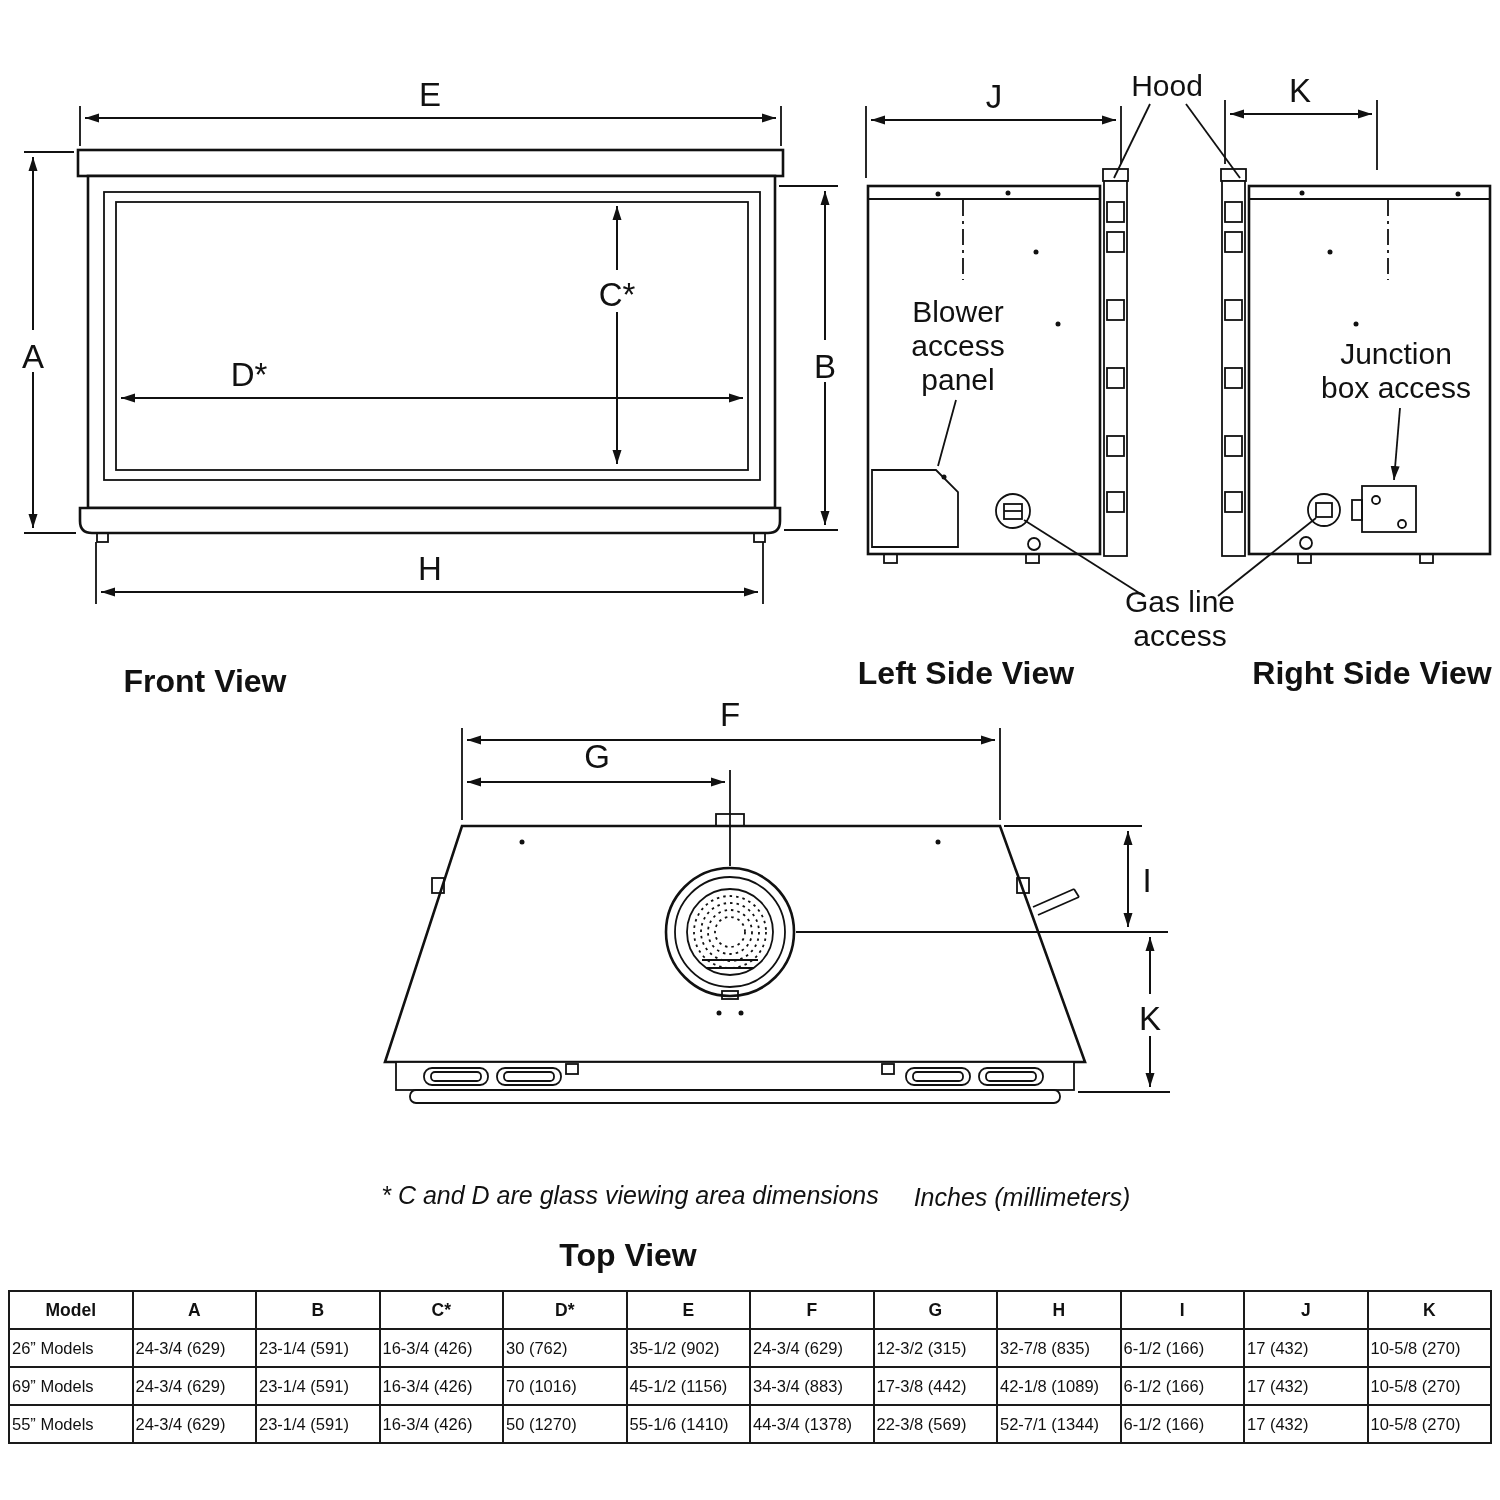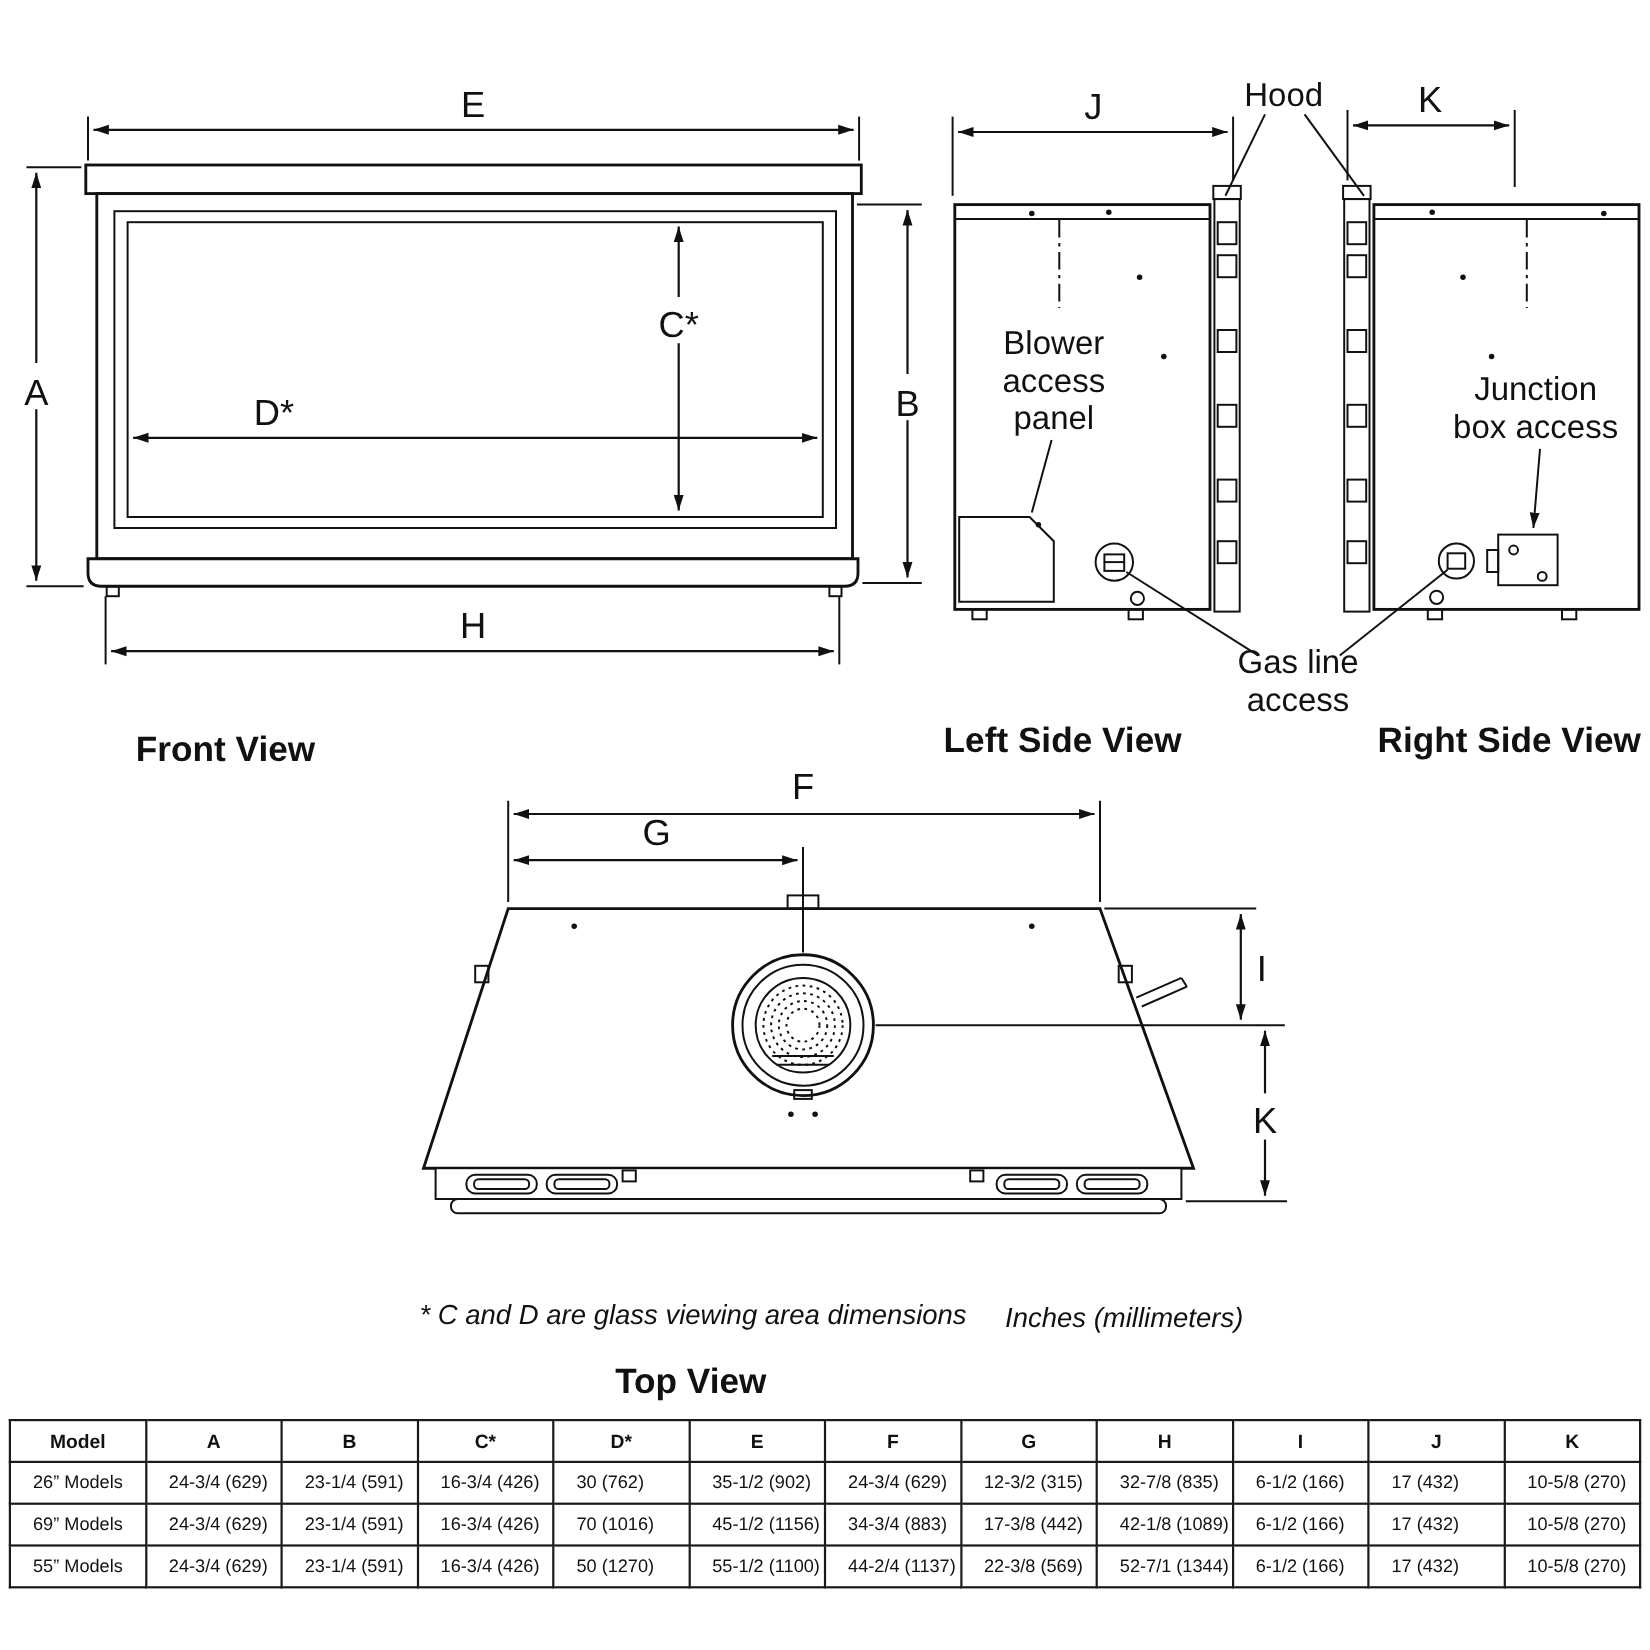--- a/index.html
+++ b/index.html
@@ -24,7 +24,7 @@
   .spec-table{position:absolute;left:8px;top:1290px;width:1484px;
       border-collapse:collapse;table-layout:fixed;font-size:16.5px;}
   .spec-table th,.spec-table td{border:2px solid #1a1a1a;
-      vertical-align:middle;height:36px;padding:0 20px;overflow:hidden;white-space:nowrap;}
+      vertical-align:middle;height:36px;padding:0 2px;overflow:hidden;white-space:nowrap;}
   .spec-table th{font-weight:bold;font-size:17.5px;}
 </style>
 </head>

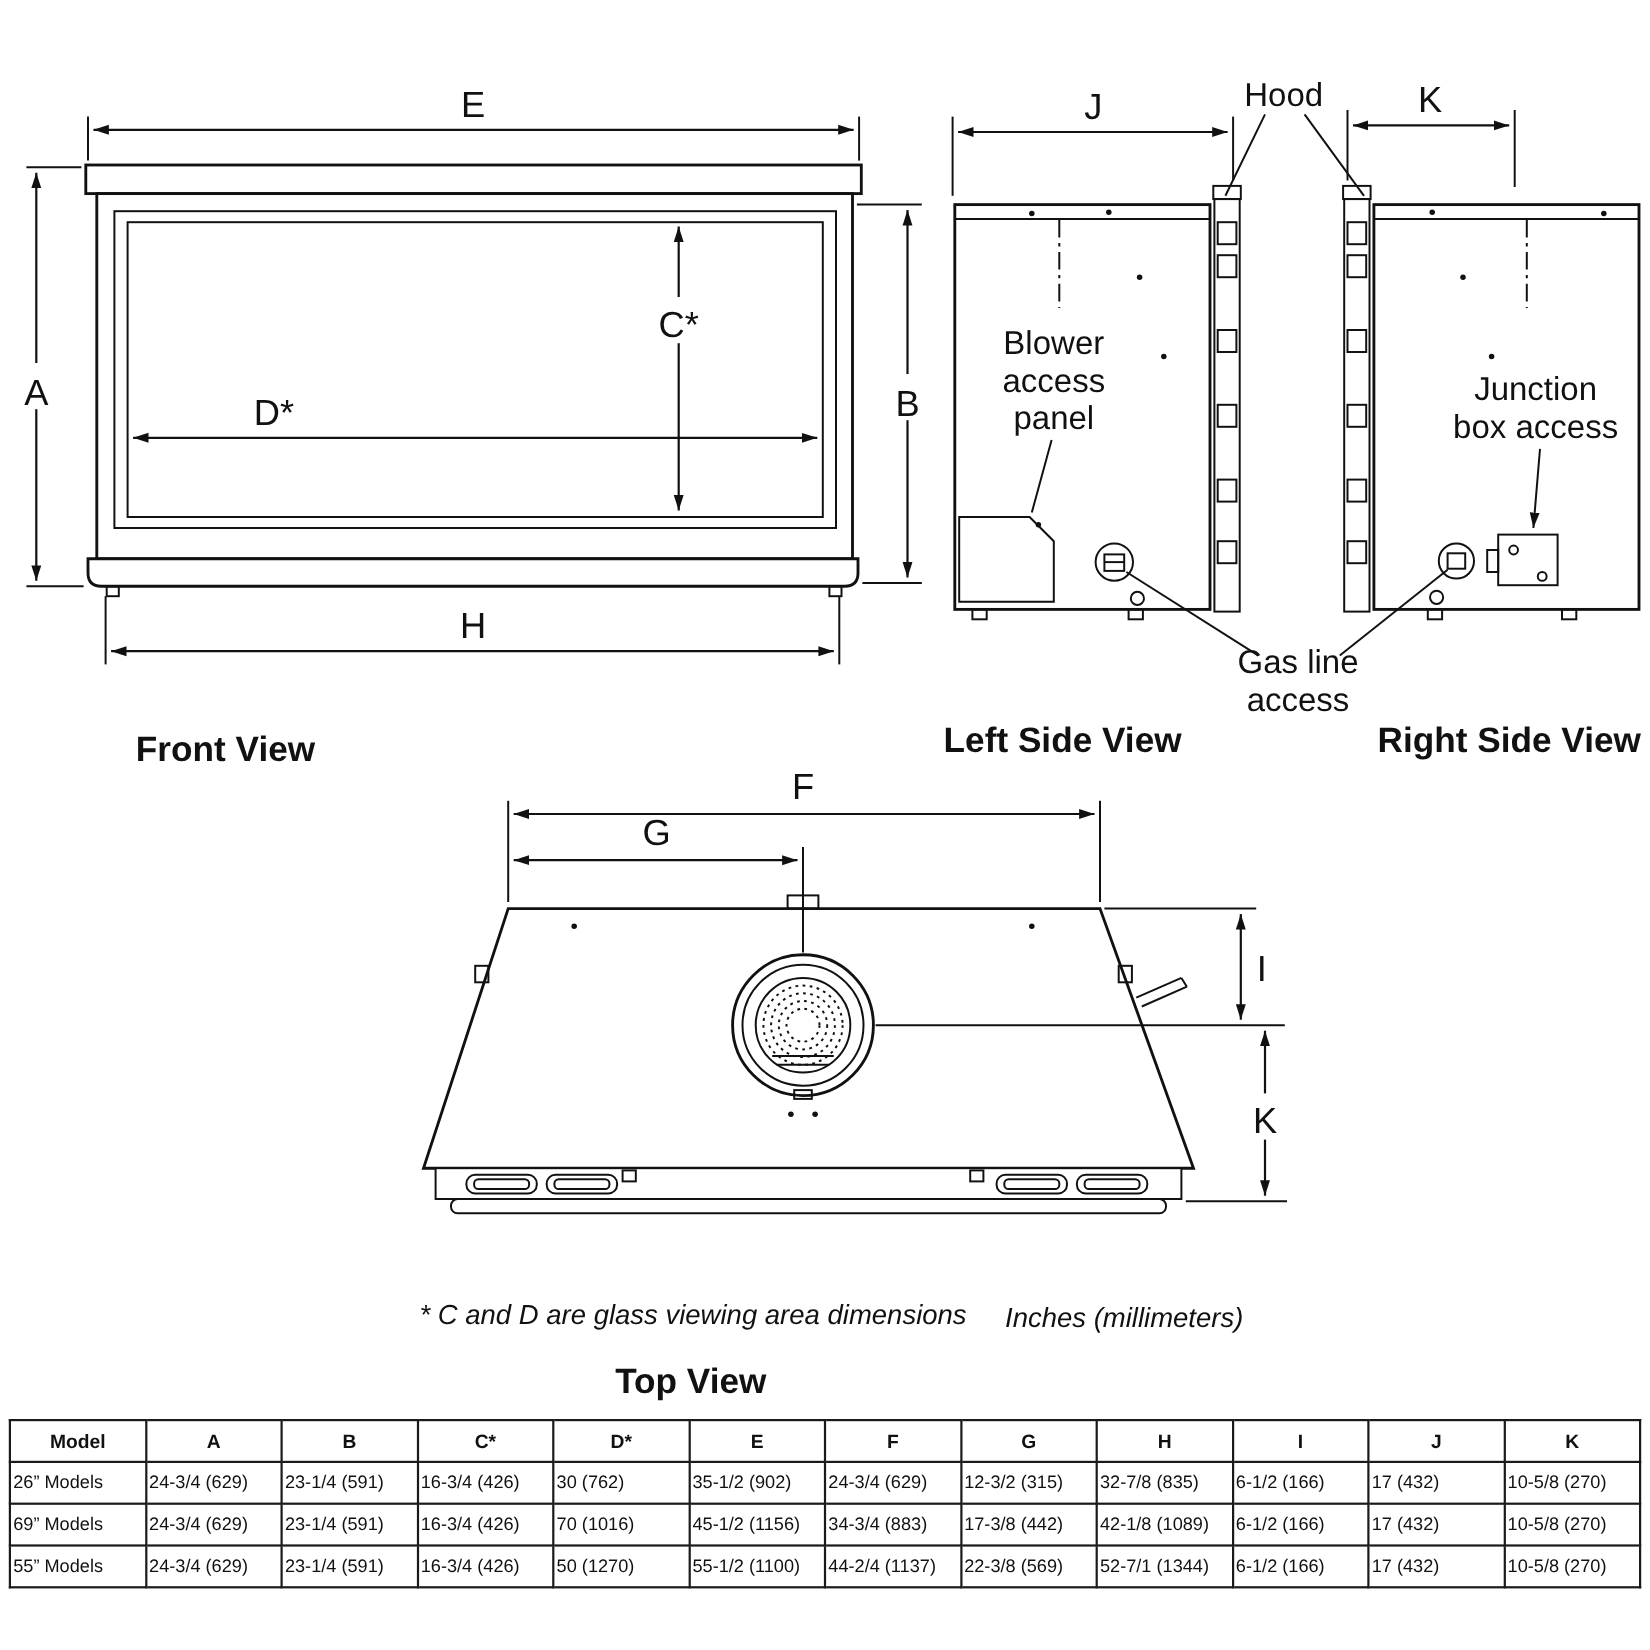--- a/index.html
+++ b/index.html
@@ -319,7 +319,7 @@
       <td>23-1/4 (591)</td>
       <td>16-3/4 (426)</td>
       <td>50 (1270)</td>
-      <td>55-1/2 (1100)</td>
+      <td>55-1/6 (1410)</td>
       <td>44-2/4 (1137)</td>
       <td>22-3/8 (569)</td>
       <td>52-7/1 (1344)</td>

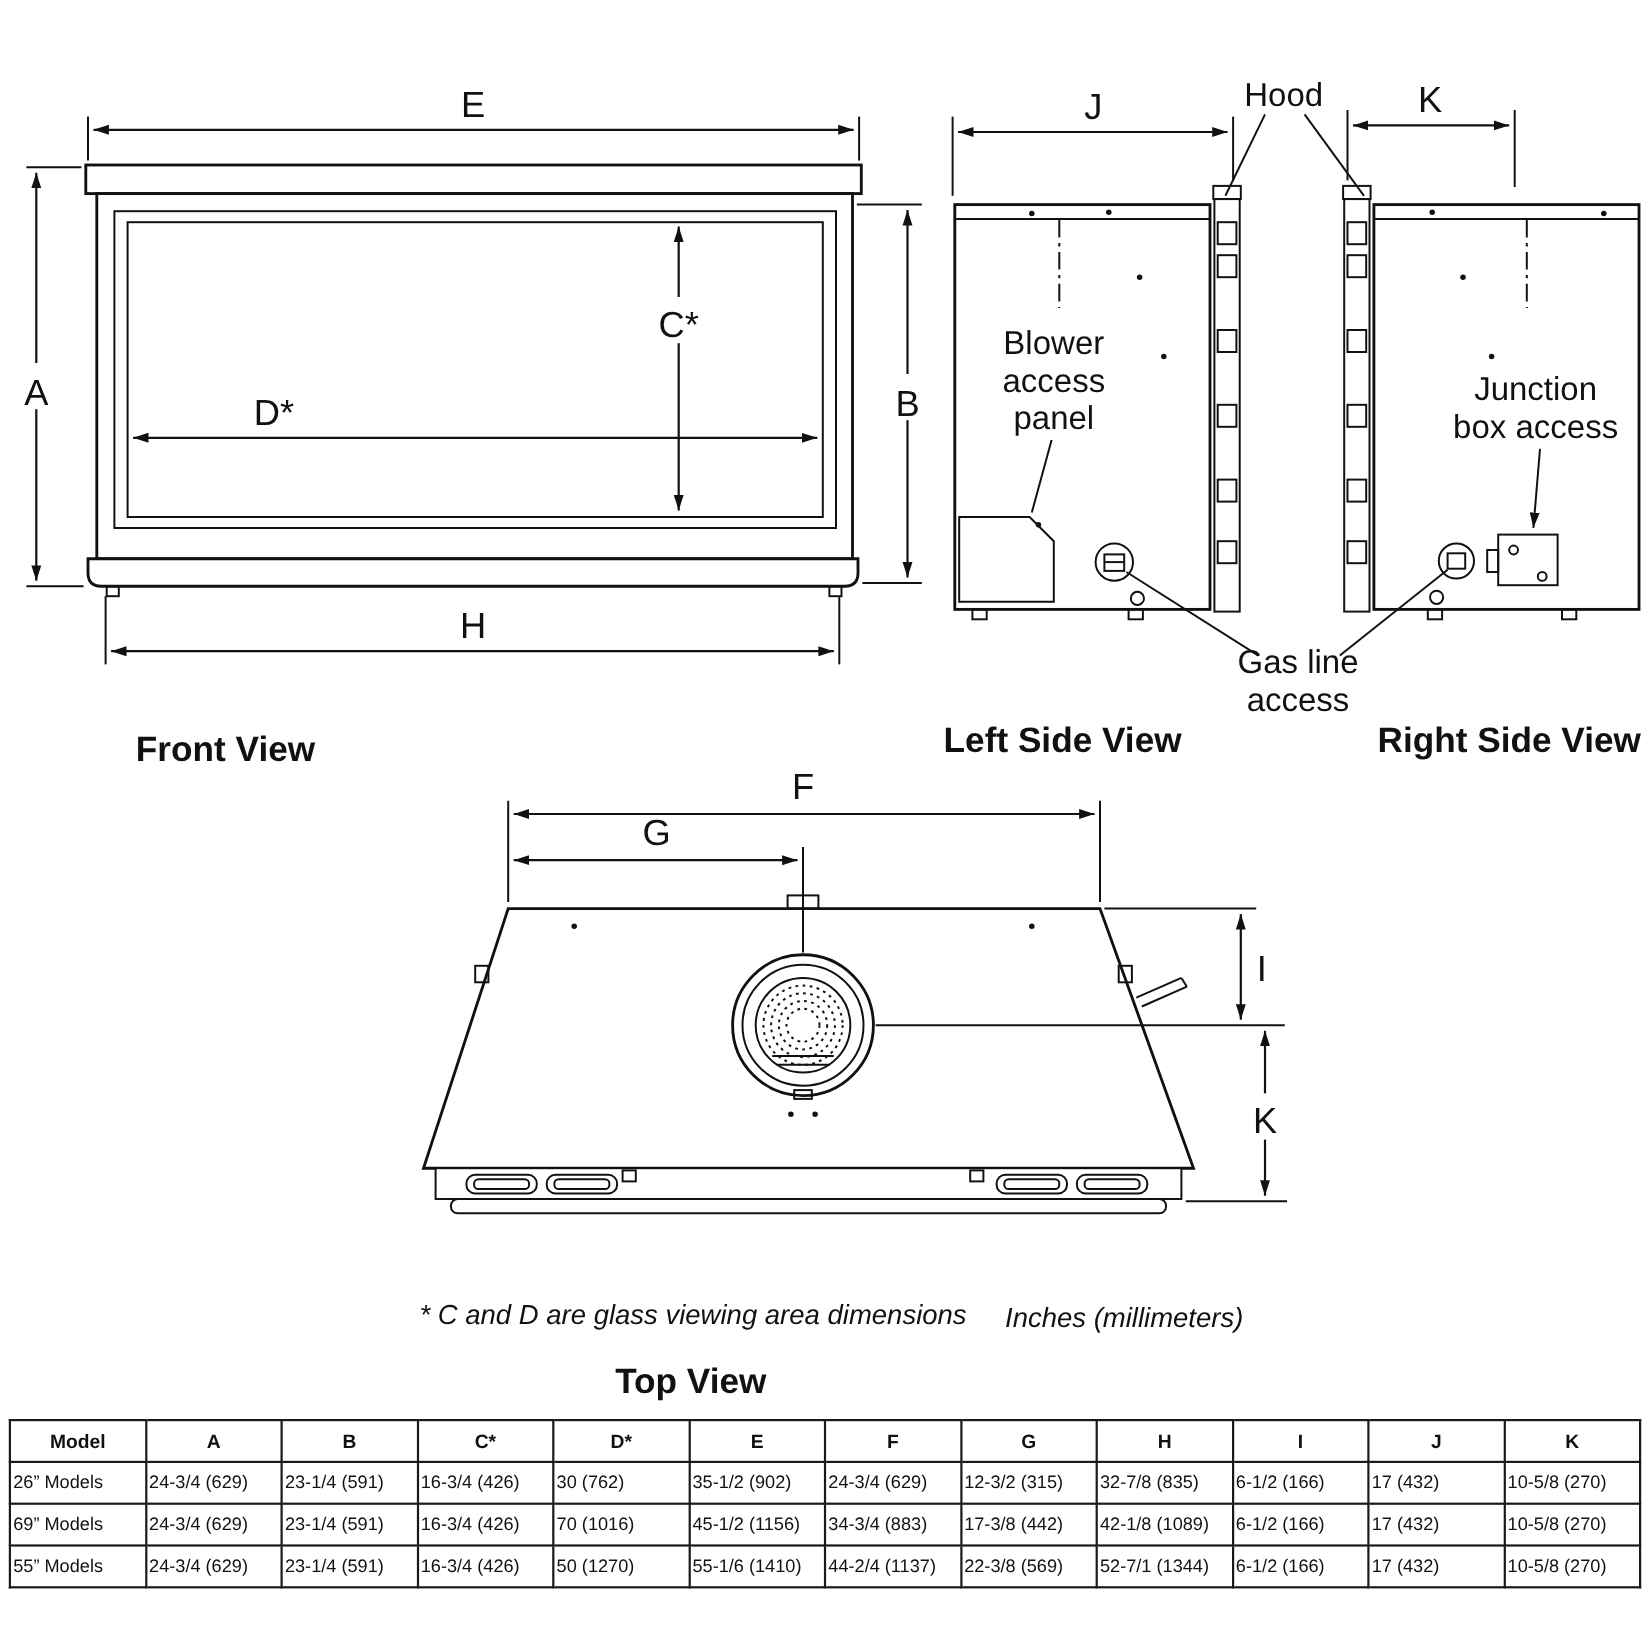--- a/index.html
+++ b/index.html
@@ -320,7 +320,7 @@
       <td>16-3/4 (426)</td>
       <td>50 (1270)</td>
       <td>55-1/6 (1410)</td>
-      <td>44-2/4 (1137)</td>
+      <td>44-3/4 (1378)</td>
       <td>22-3/8 (569)</td>
       <td>52-7/1 (1344)</td>
       <td>6-1/2 (166)</td>

